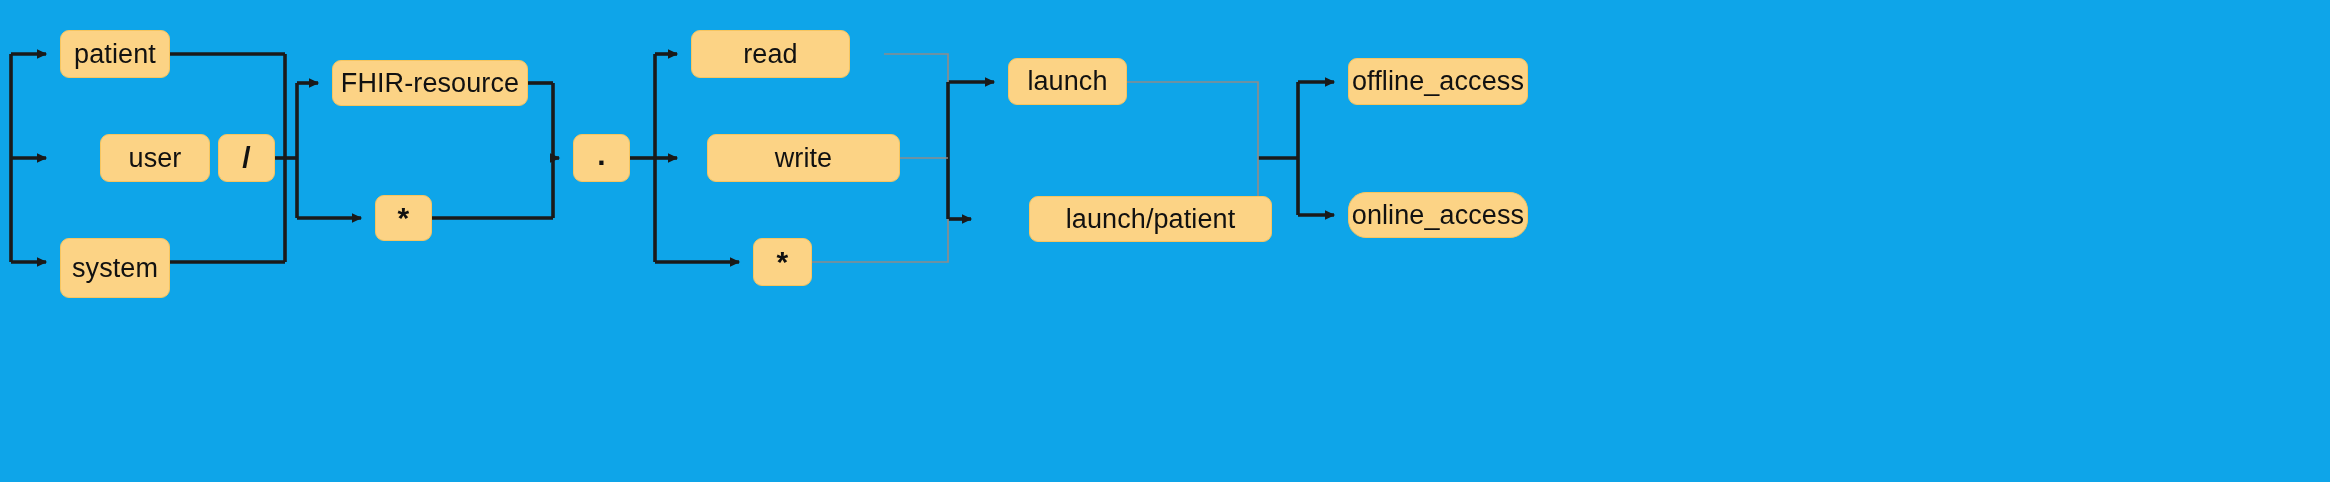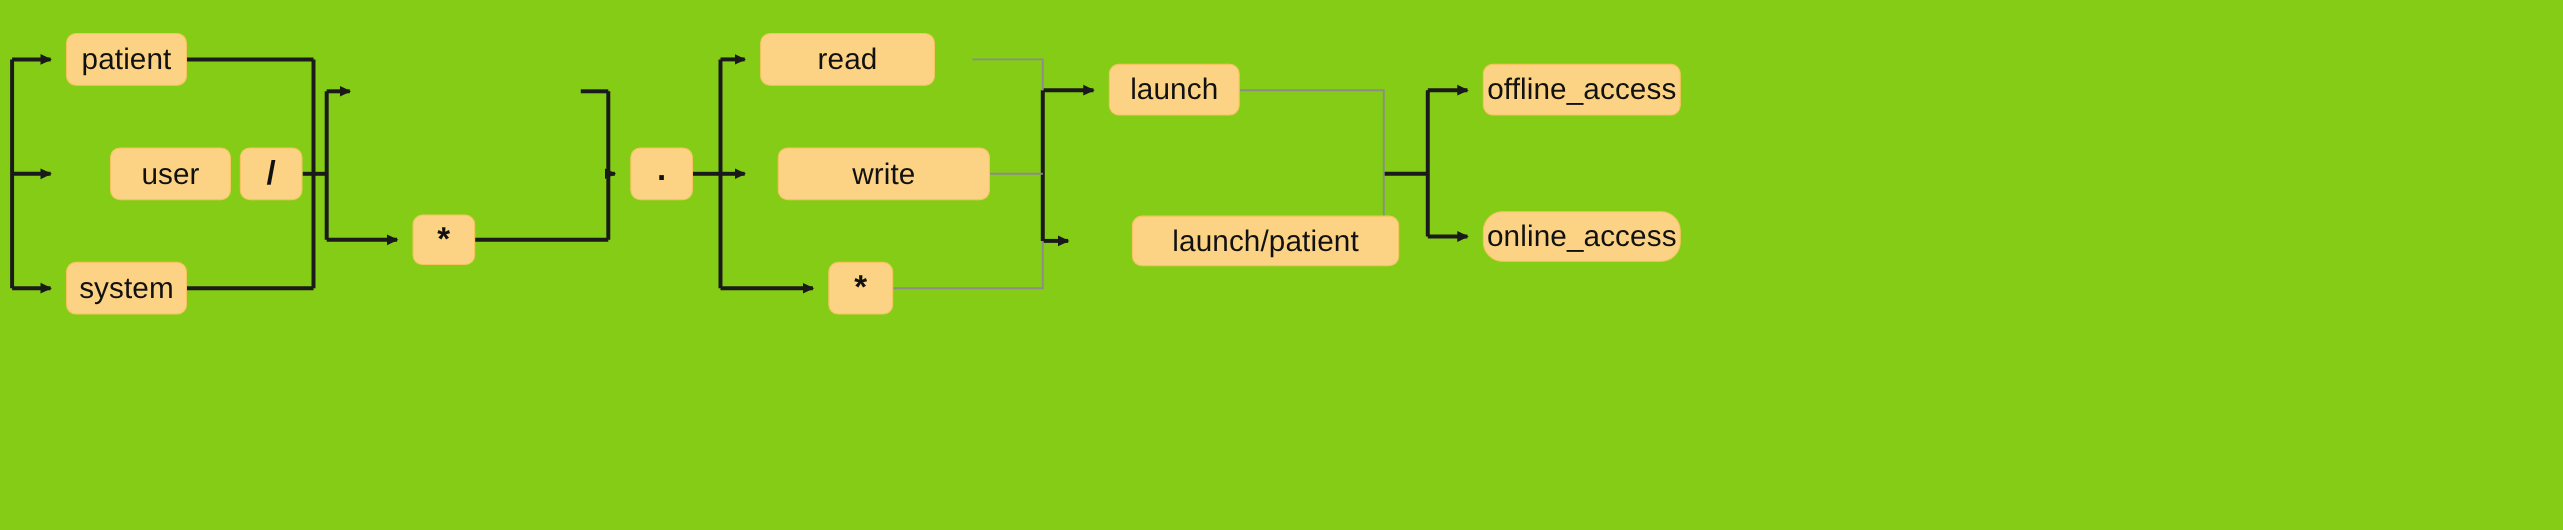--- a/index.html
+++ b/index.html
@@ -3,7 +3,7 @@
 <meta charset="utf-8">
 <style>
   html,body{margin:0;padding:0;background:#ffffff;}
-  #stage{position:relative;width:2330px;height:482px;background:#84cc16;
+  #stage{position:relative;width:2330px;height:482px;background:#0ea5e9;
          font-family:"Liberation Sans",sans-serif;overflow:hidden;}
   #wires{position:absolute;left:0;top:0;width:2330px;height:482px;}
   .node{position:absolute;box-sizing:border-box;

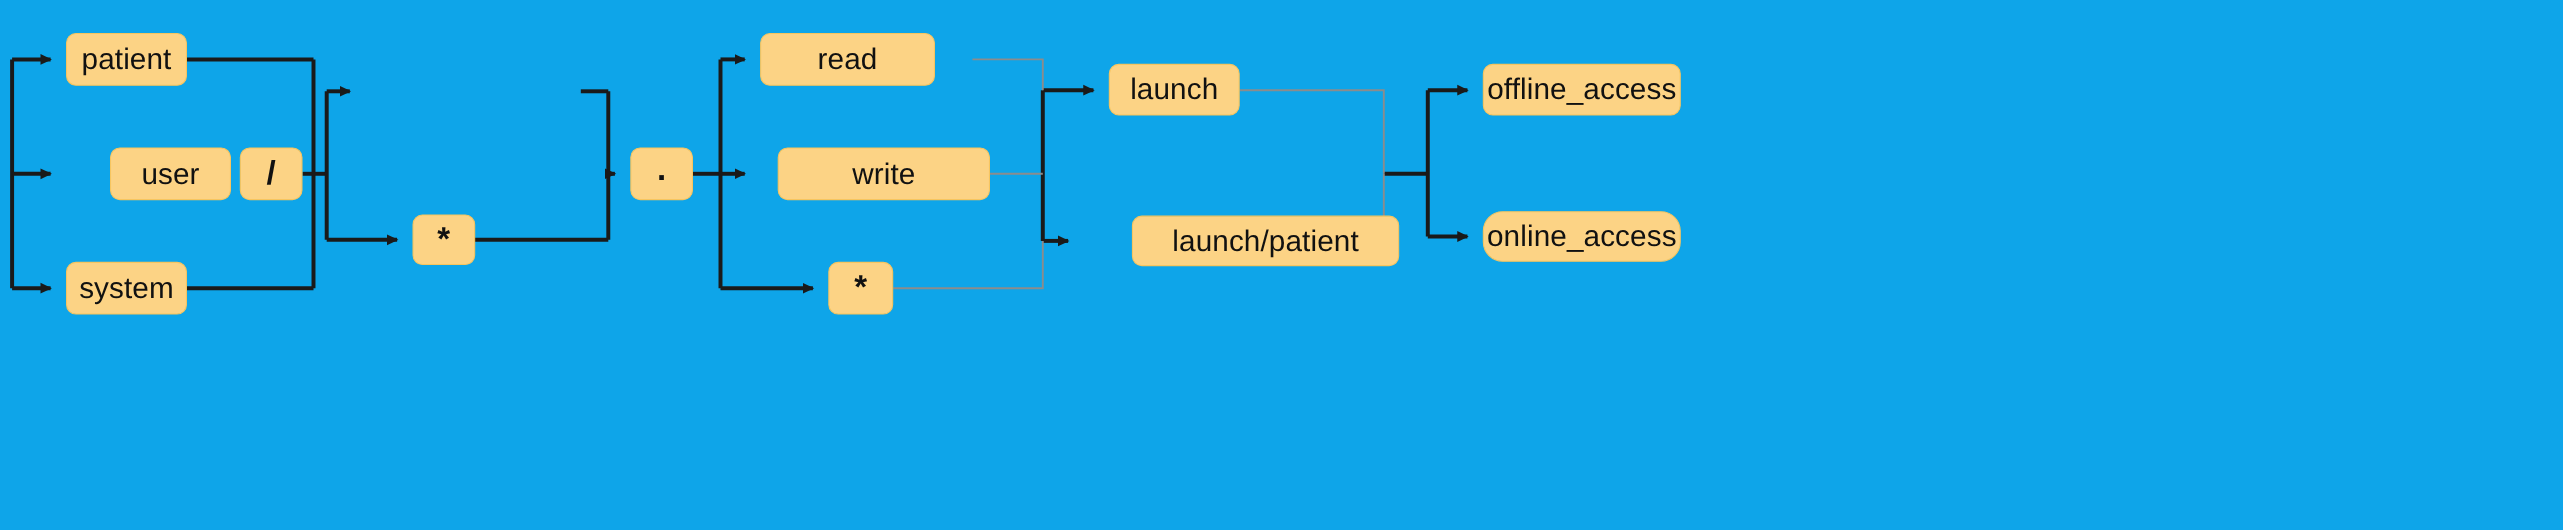--- a/index.html
+++ b/index.html
@@ -87,6 +87,9 @@
     <span>/</span>
   </div>
 
+  <div class="node" style="left:332px;top:60px;width:196px;height:46px;">
+    <span>FHIR-resource</span>
+  </div>
   <div class="node sym" style="left:375px;top:195px;width:57px;height:46px;">
     <span>*</span>
   </div>

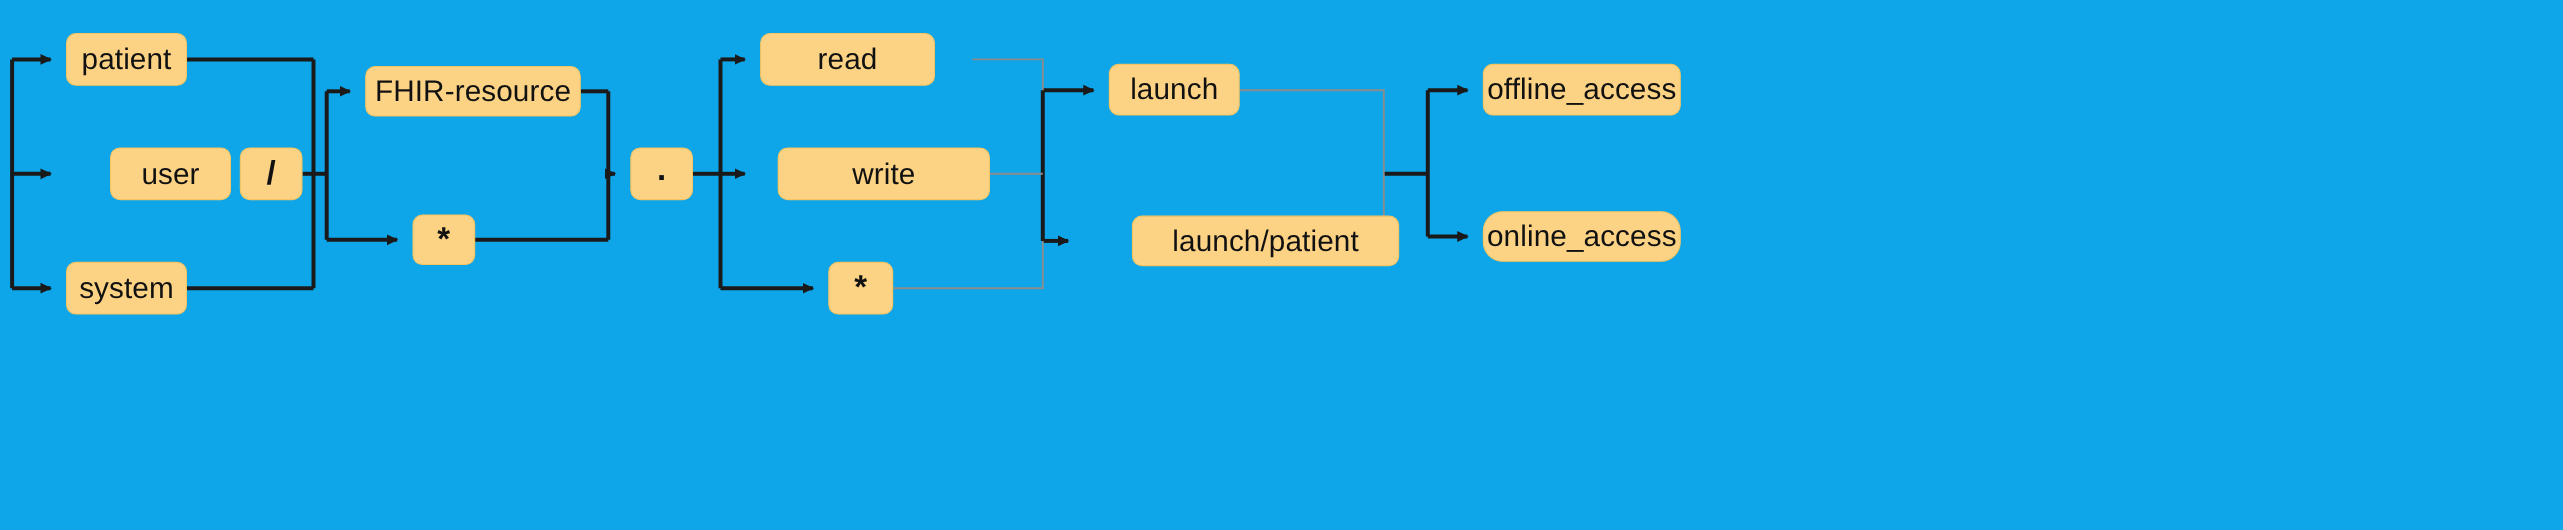--- a/index.html
+++ b/index.html
@@ -79,7 +79,7 @@
   <div class="node" style="left:60px;top:134px;width:110px;height:48px;margin-left:40px;">
     <span>user</span>
   </div>
-  <div class="node" style="left:60px;top:238px;width:110px;height:48px;justify-content:center;">
+  <div class="node" style="left:60px;top:238px;width:110px;height:60px;justify-content:center;">
     <span>system</span>
   </div>
 

